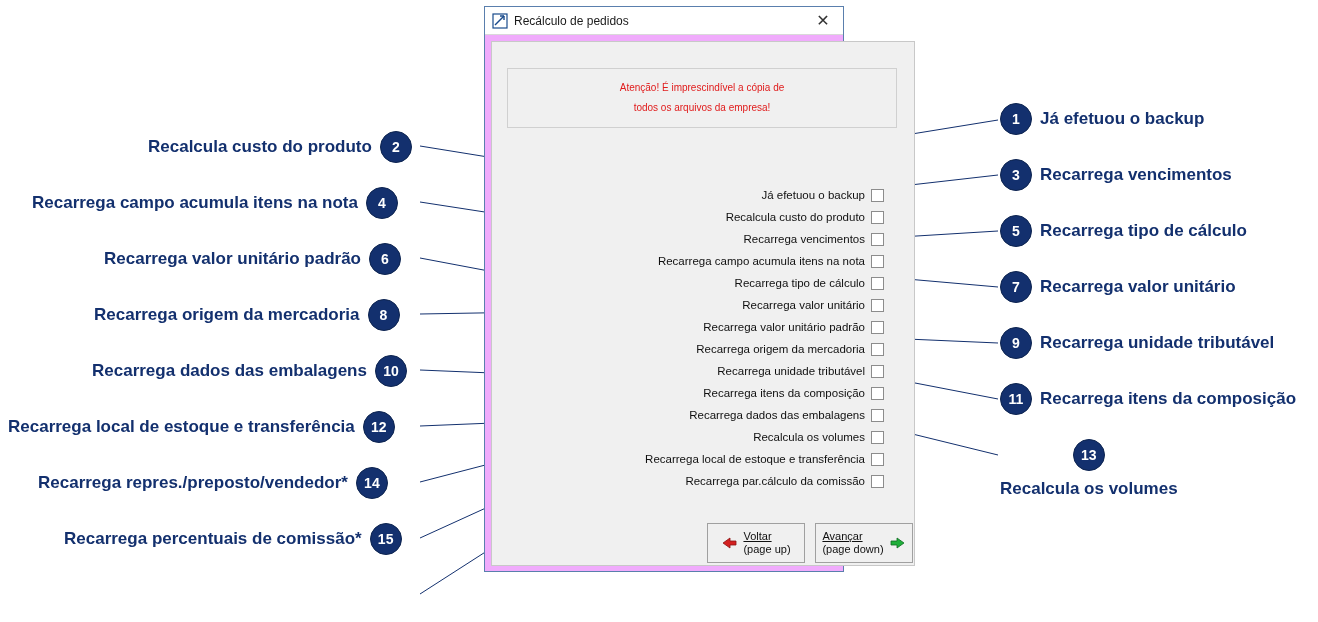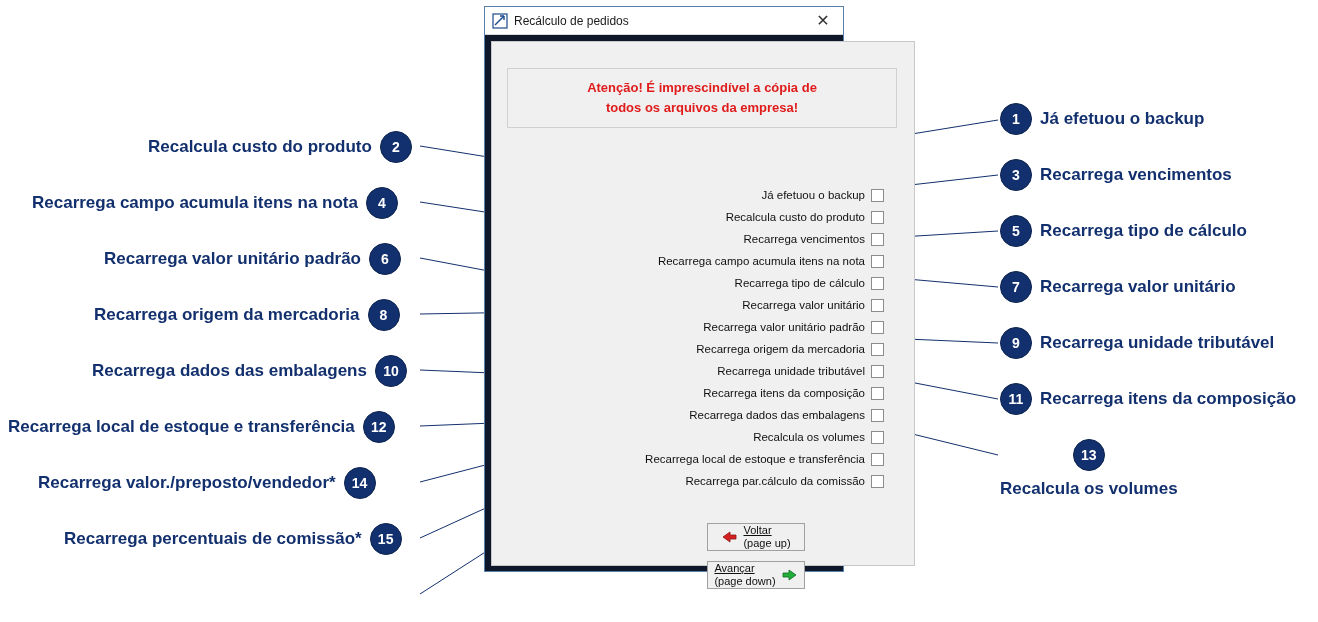--- a/index.html
+++ b/index.html
@@ -28,7 +28,7 @@
     top: 6px;
     width: 360px;
     height: 566px;
-    background: #0f172a;
+    background: #f0abfc;
     border: 1px solid #5a7fad;
     box-sizing: border-box;
   }

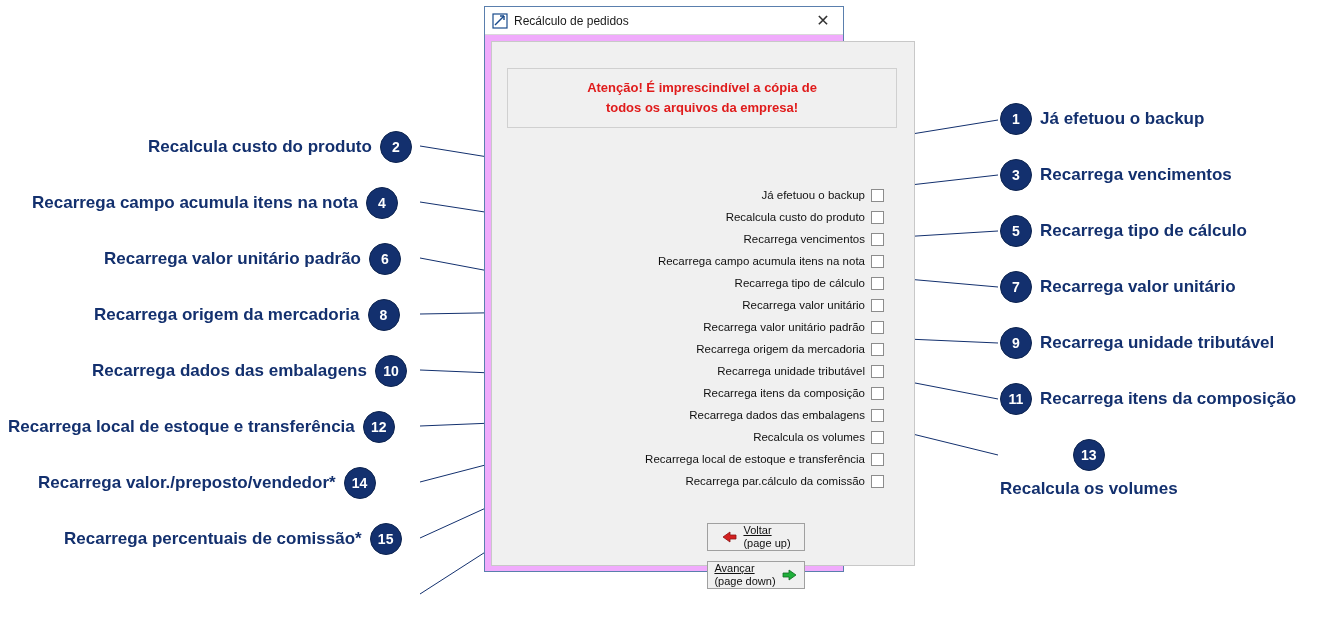--- a/index.html
+++ b/index.html
@@ -92,8 +92,8 @@
   }
   .warning-box div {
     color: #e01b1b;
-    font-size: 13px;
-    font-weight: bold;
+    font-size: 10px;
+    font-weight: normal;
     line-height: 20px;
     text-align: right;
   }

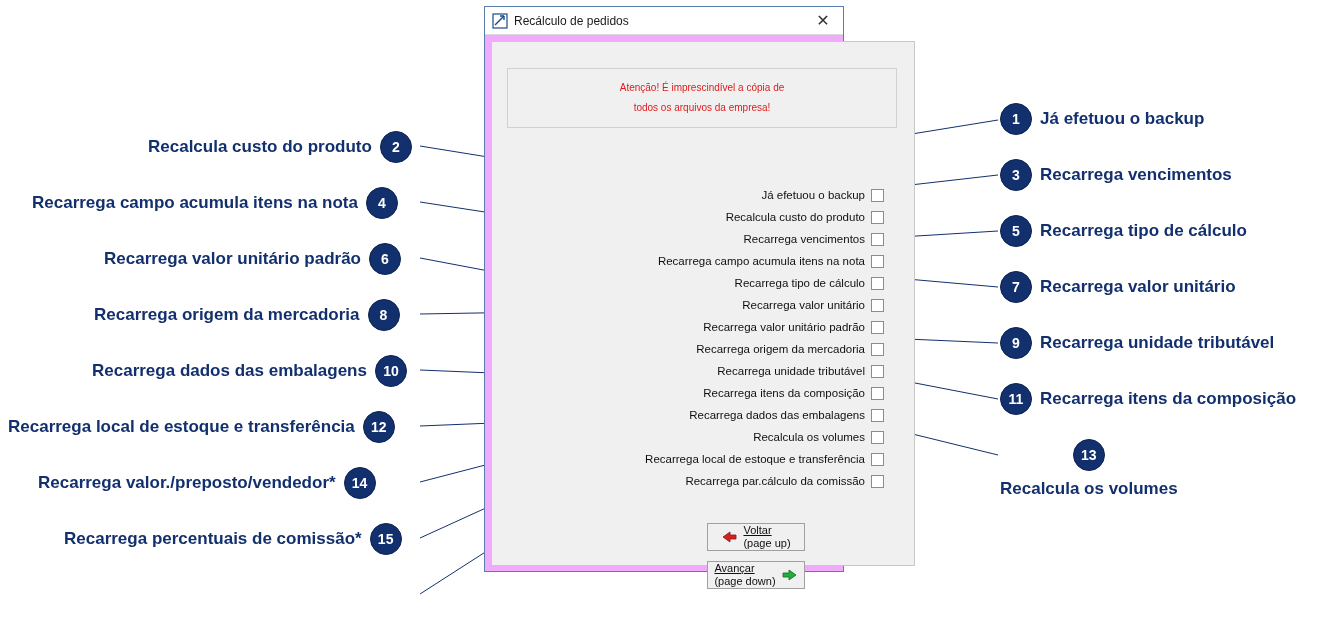--- a/index.html
+++ b/index.html
@@ -357,7 +357,7 @@
     <span class="badge">12</span>
   </div>
   <div class="ann left-side" style="left:38px; top:467px;">
-    <span class="ann-text">Recarrega valor./preposto/vendedor*</span>
+    <span class="ann-text">Recarrega repres./preposto/vendedor*</span>
     <span class="badge">14</span>
   </div>
   <div class="ann left-side" style="left:64px; top:523px;">

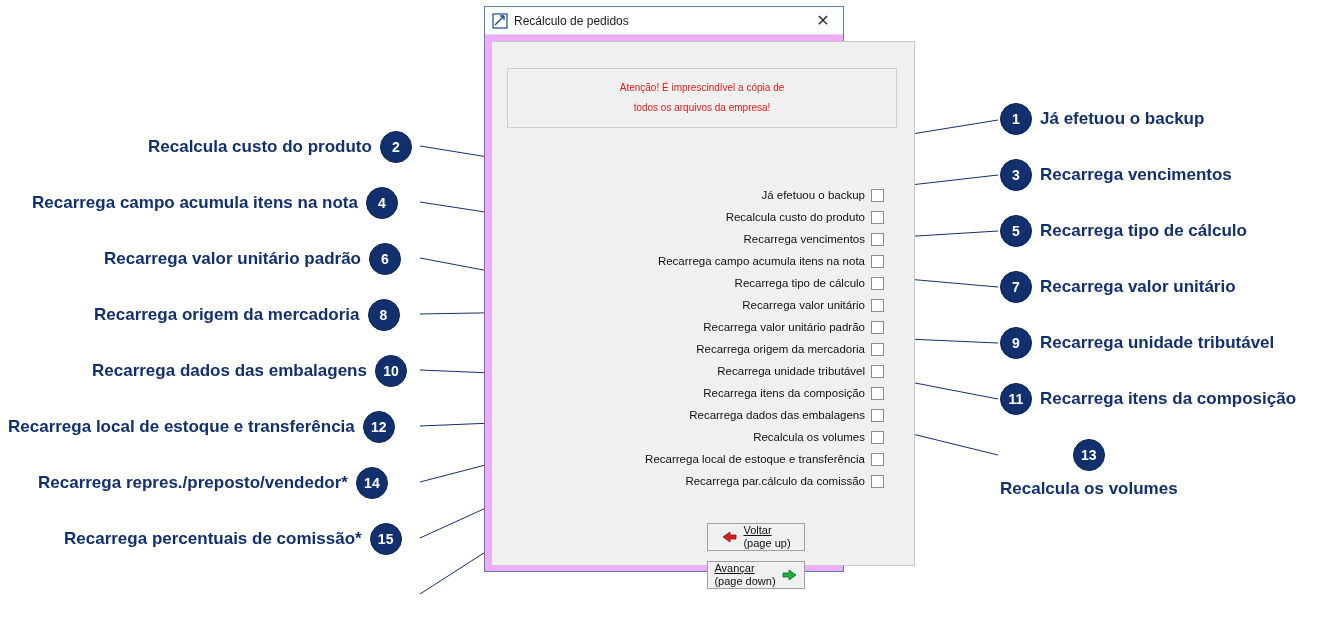--- a/index.html
+++ b/index.html
@@ -135,7 +135,6 @@
     height: 40px;
     display: flex;
     gap: 10px;
-    flex-direction: column;
   }
   .btn {
     width: 98px;

